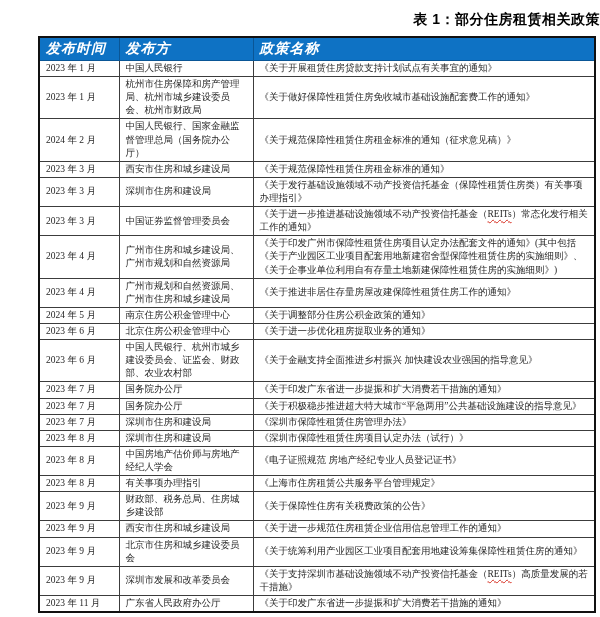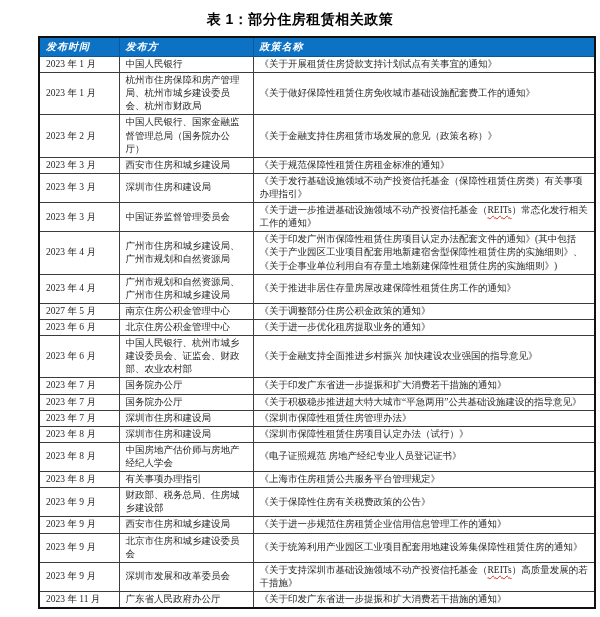--- a/index.html
+++ b/index.html
@@ -16,7 +16,7 @@
     margin: 0;
     padding-top: 11px;
     padding-bottom: 7px;
-    text-align: center;
+    text-align: right;
     font-family: "Liberation Sans", "DejaVu Sans", sans-serif;
     font-weight: bold;
     font-size: 14px;

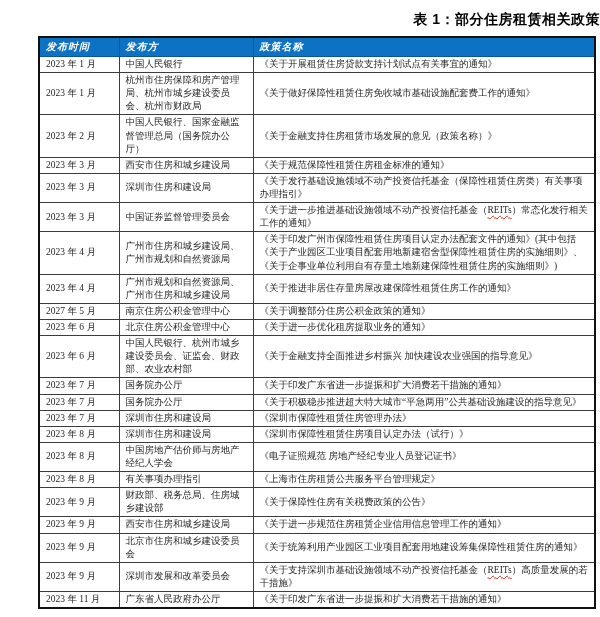--- a/index.html
+++ b/index.html
@@ -43,7 +43,7 @@
     text-align: left;
     padding: 2px 5px 2px 6px;
     border: 1px solid #0a5696;
-    font-size: 10px;
+    font-size: 14px;
     letter-spacing: 1px;
   }
   .policy-table td {

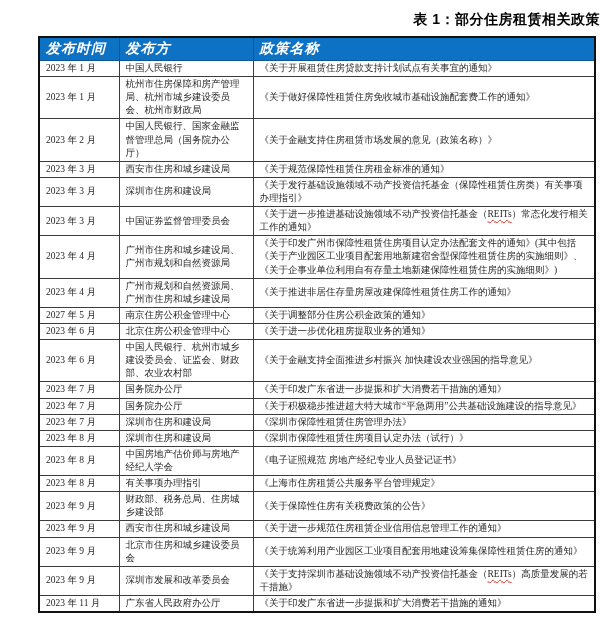--- a/index.html
+++ b/index.html
@@ -95,7 +95,7 @@
           <td data-name="cell-policy">《关于做好保障性租赁住房免收城市基础设施配套费工作的通知》</td>
         </tr>
         <tr data-name="table-row">
-          <td data-name="cell-date">2023 年 2 月</td>
+          <td data-name="cell-date">2024 年 2 月</td>
           <td data-name="cell-publisher">中国人民银行、国家金融监督管理总局（国务院办公厅）</td>
           <td data-name="cell-policy">《关于金融支持住房租赁市场发展的意见（政策名称）》</td>
         </tr>

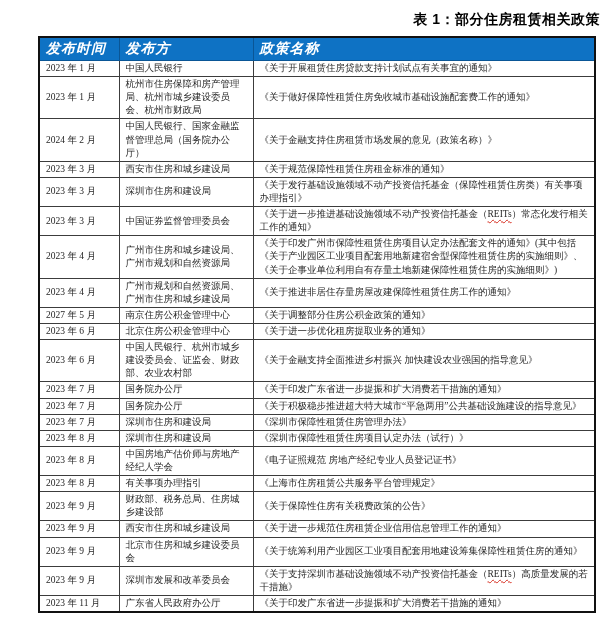--- a/index.html
+++ b/index.html
@@ -97,7 +97,7 @@
         <tr data-name="table-row">
           <td data-name="cell-date">2024 年 2 月</td>
           <td data-name="cell-publisher">中国人民银行、国家金融监督管理总局（国务院办公厅）</td>
-          <td data-name="cell-policy">《关于金融支持住房租赁市场发展的意见（政策名称）》</td>
+          <td data-name="cell-policy">《关于规范保障性租赁住房租金标准的通知（征求意见稿）》</td>
         </tr>
         <tr data-name="table-row">
           <td data-name="cell-date">2023 年 3 月</td>

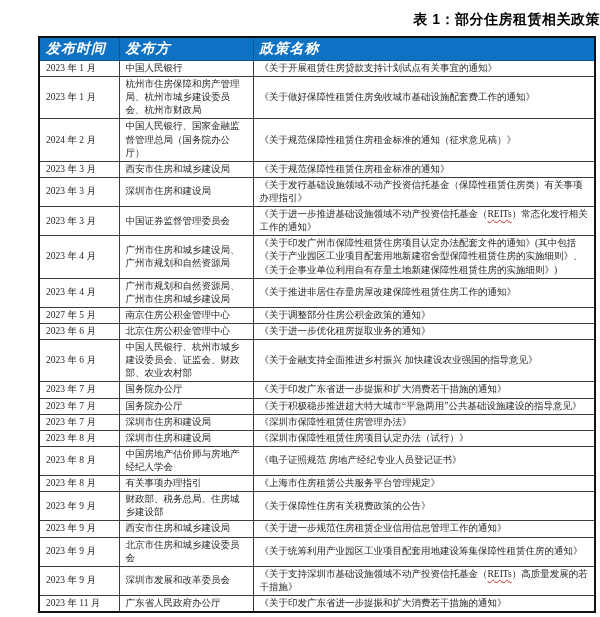--- a/index.html
+++ b/index.html
@@ -125,7 +125,7 @@
           <td data-name="cell-policy">《关于推进非居住存量房屋改建保障性租赁住房工作的通知》</td>
         </tr>
         <tr data-name="table-row">
-          <td data-name="cell-date">2027 年 5 月</td>
+          <td data-name="cell-date">2024 年 5 月</td>
           <td data-name="cell-publisher">南京住房公积金管理中心</td>
           <td data-name="cell-policy">《关于调整部分住房公积金政策的通知》</td>
         </tr>

